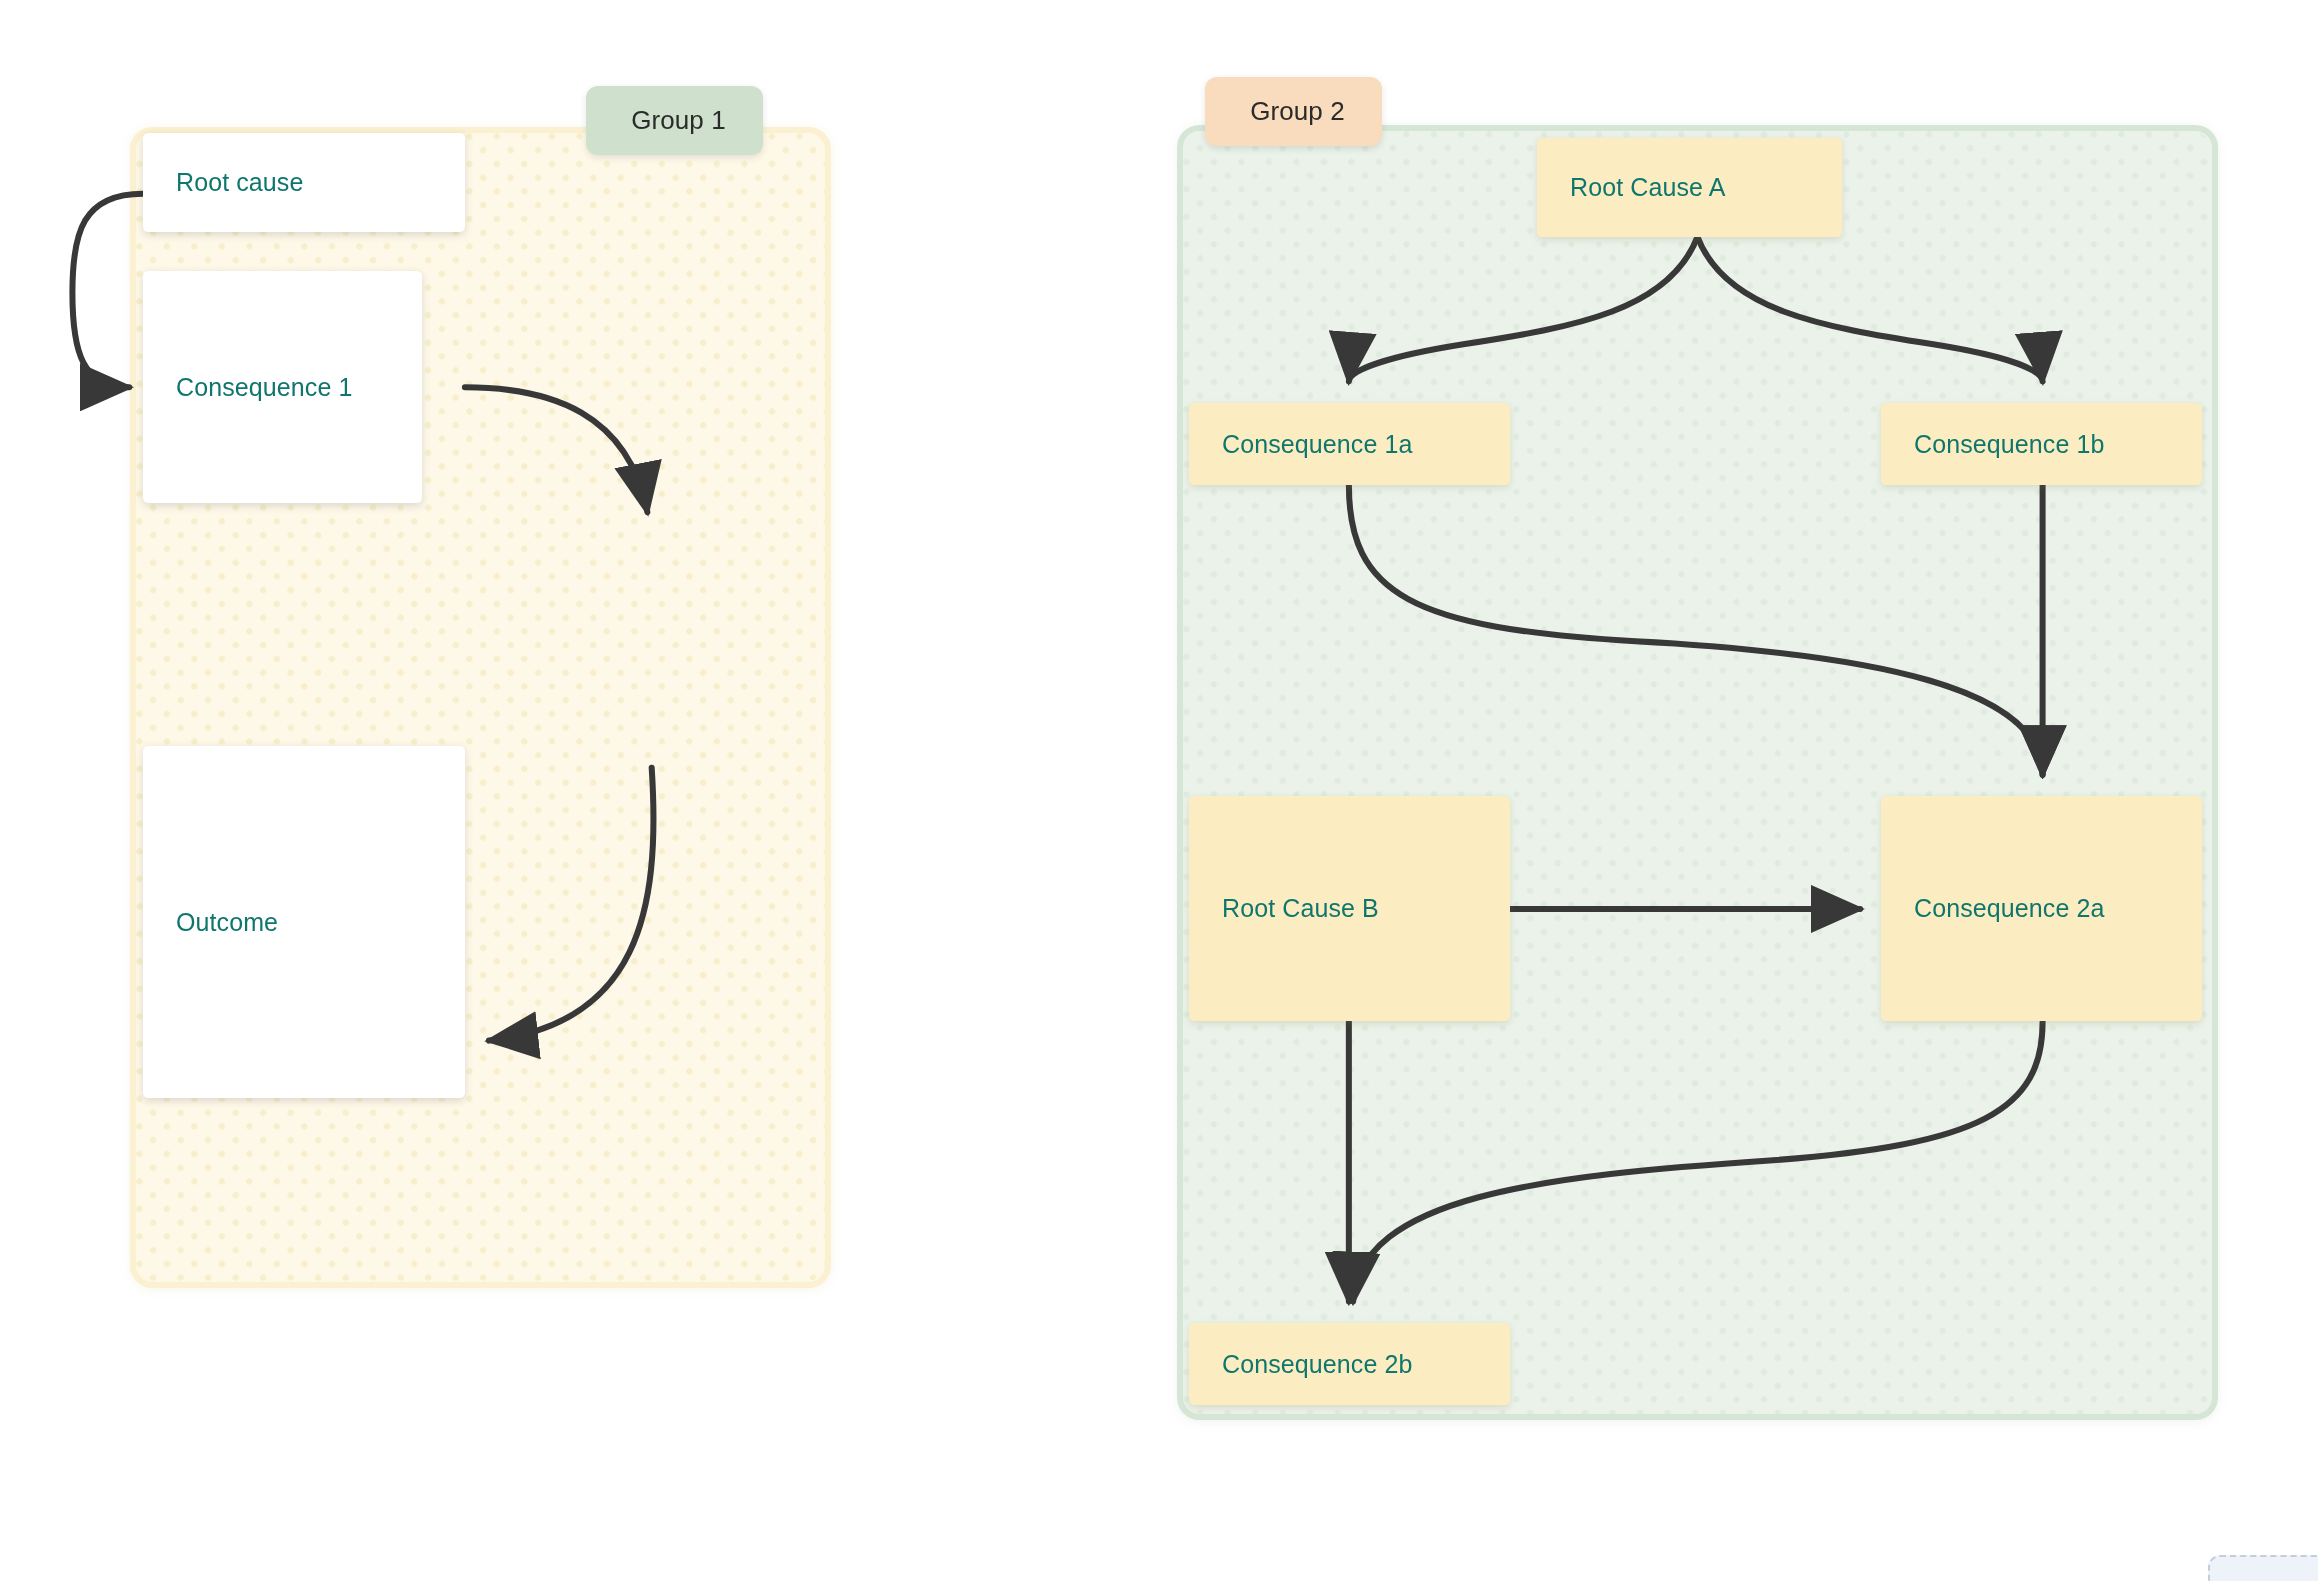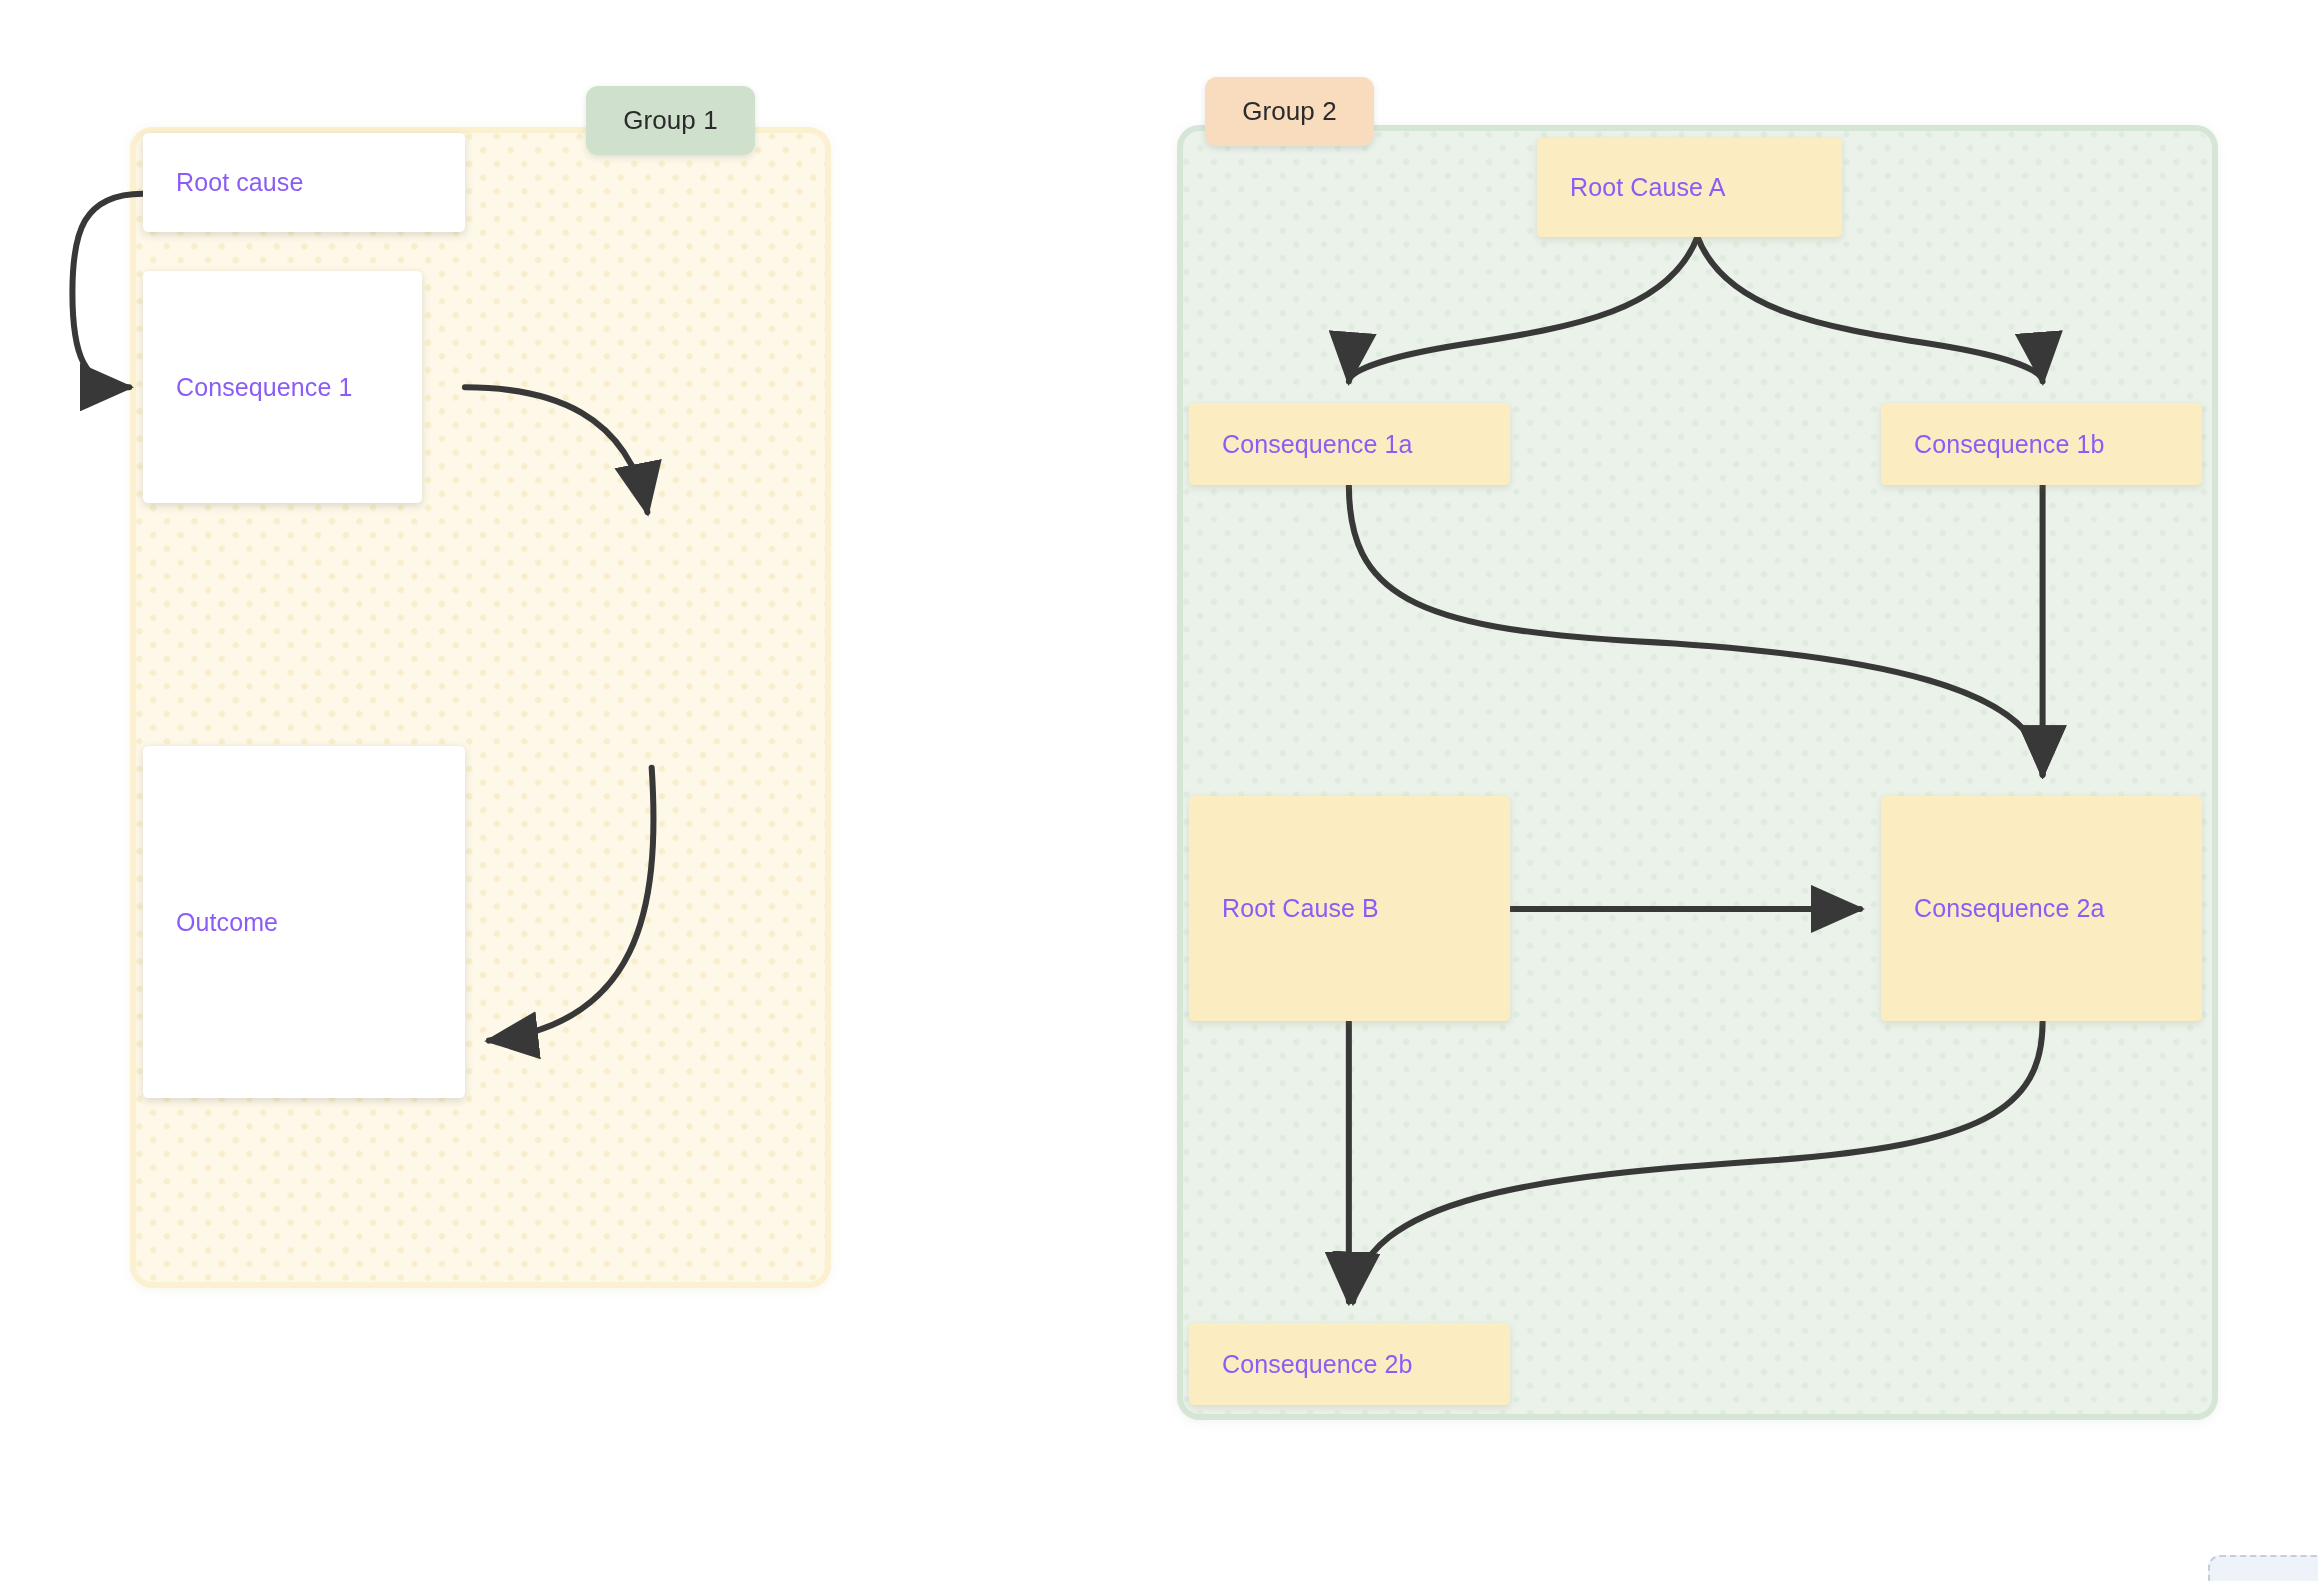--- a/index.html
+++ b/index.html
@@ -79,6 +79,7 @@
     color: #2b2b2b;
     letter-spacing: 0.1px;
     box-shadow: 0 2.6px 7.7px rgba(0,0,0,0.10);
+    padding-left: 8px;
   }
   #group1-label {
     left: 586px;

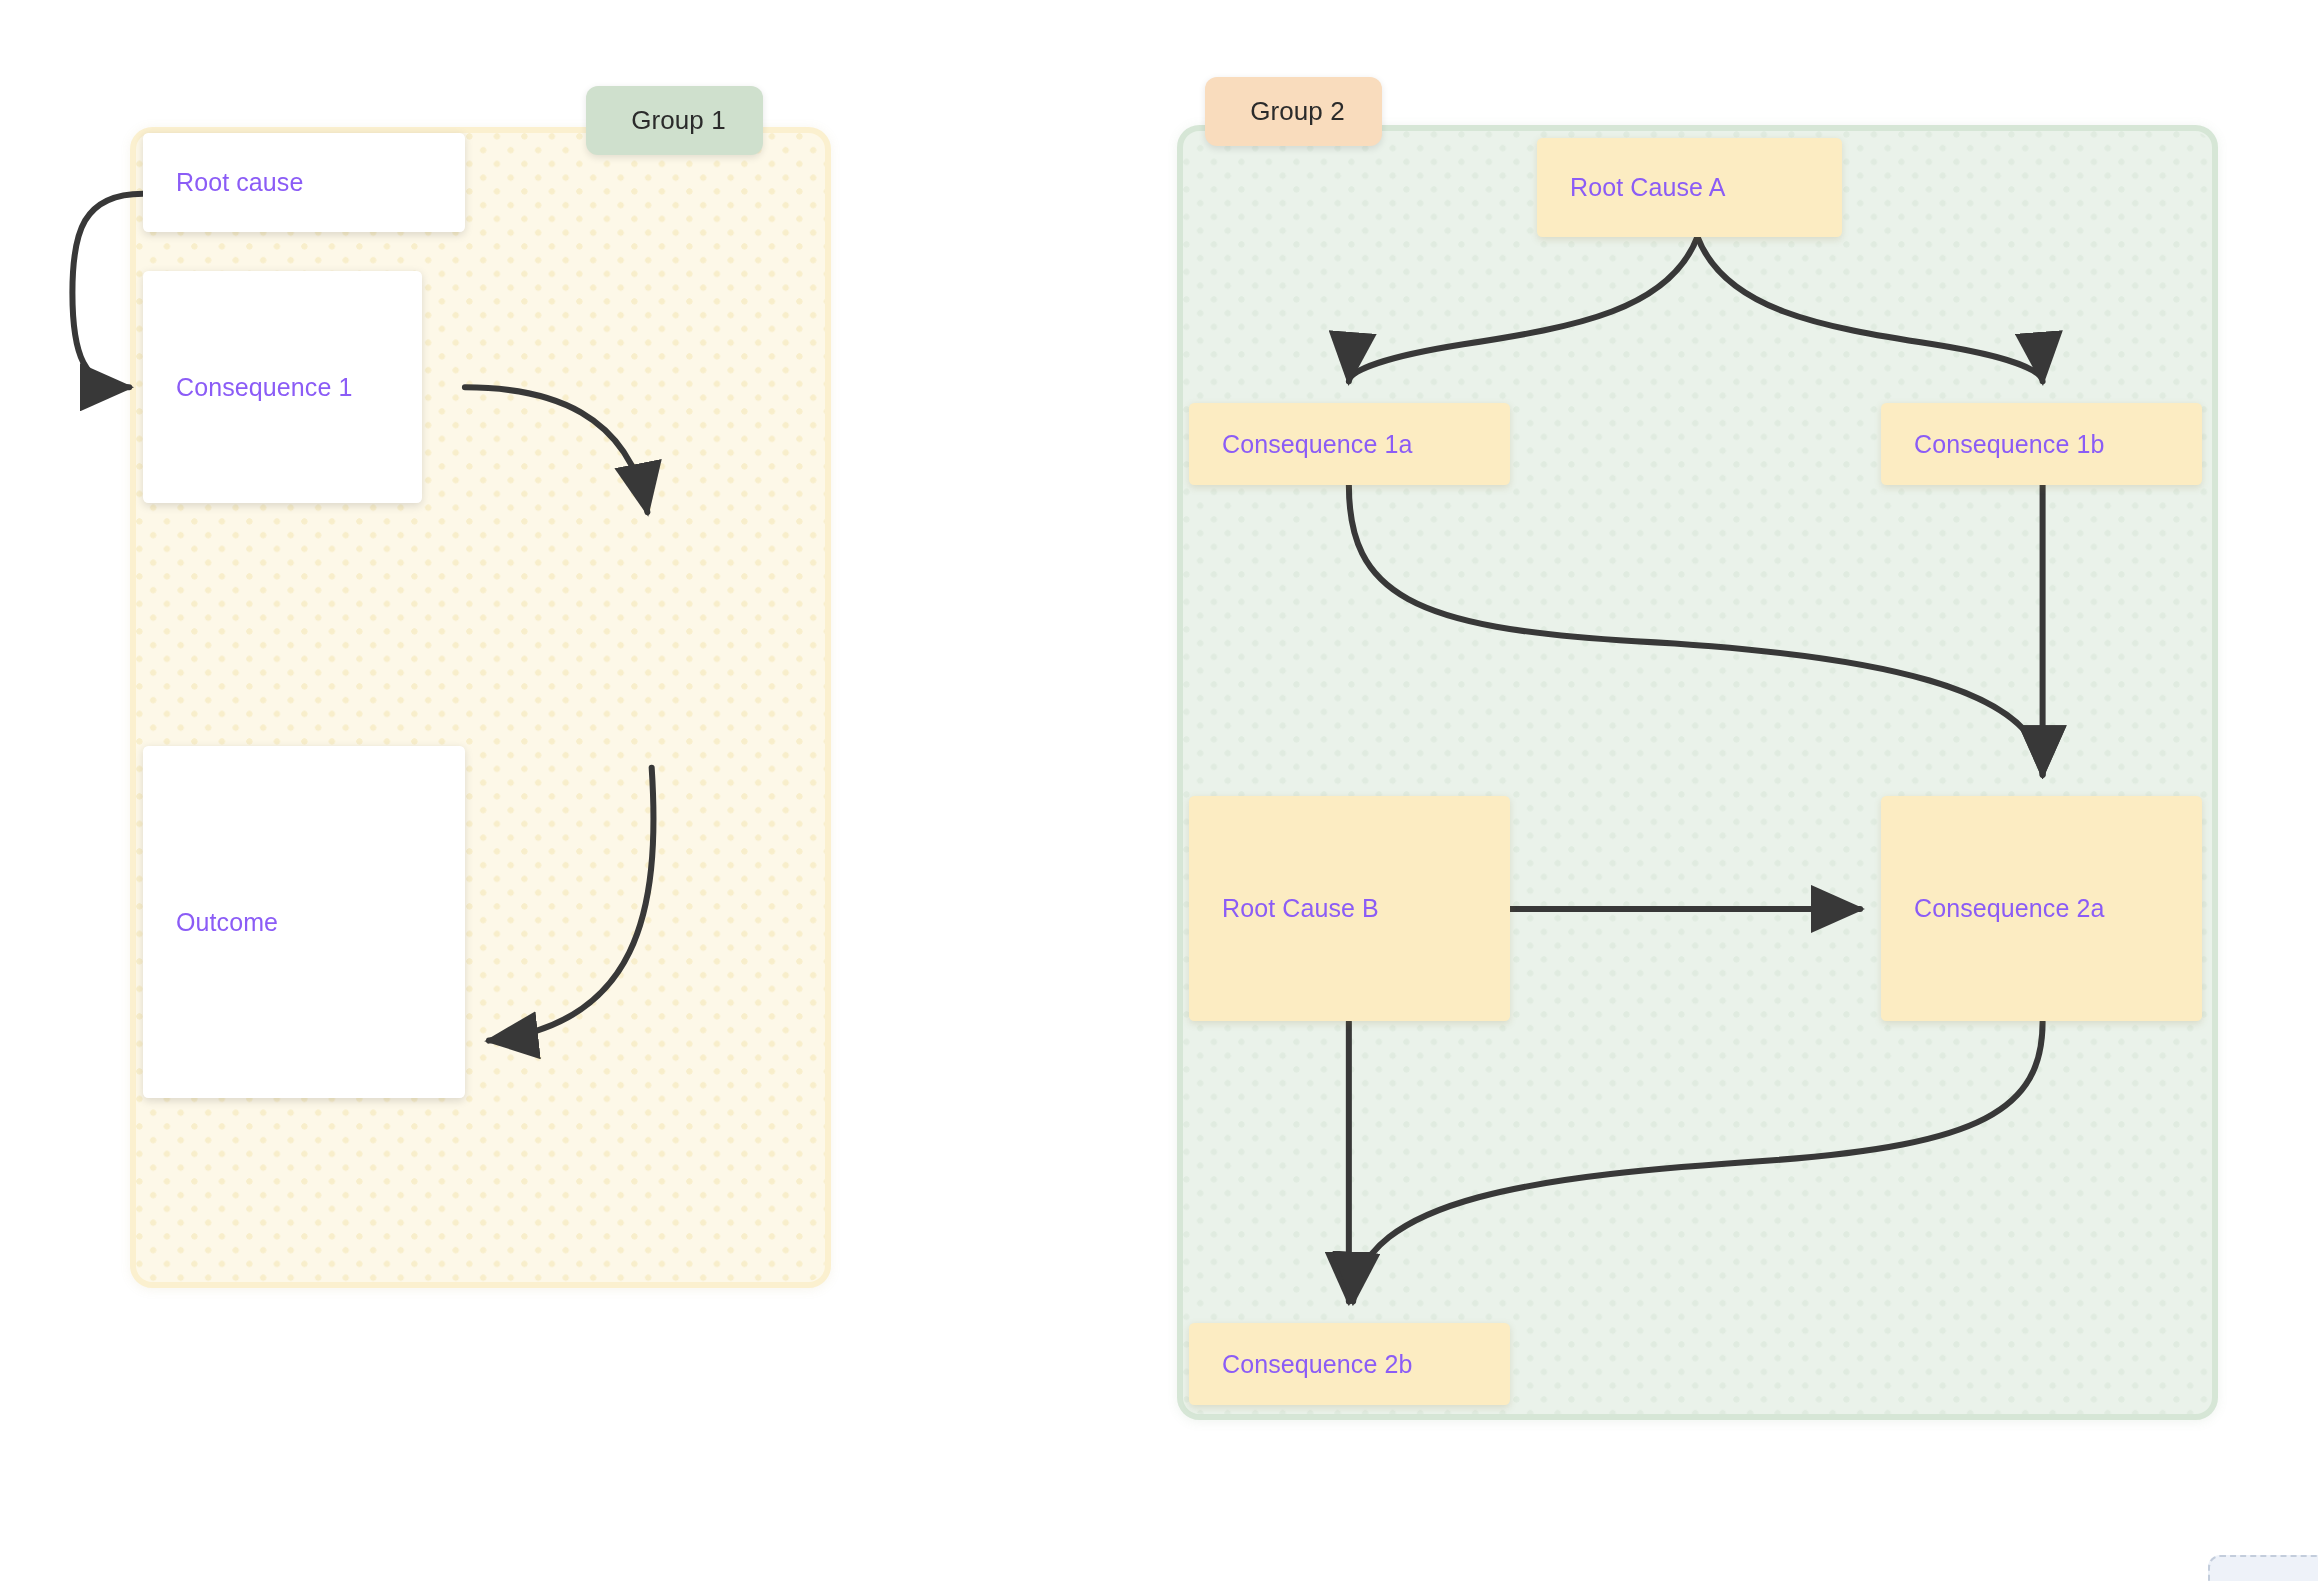--- a/index.html
+++ b/index.html
@@ -104,7 +104,7 @@
     align-items: center;
     border-radius: 5.2px;
     font-size: 25px;
-    color: #8b5cf6;
+    color: #0f766e;
     padding-left: 33px;
     letter-spacing: 0.1px;
   }

